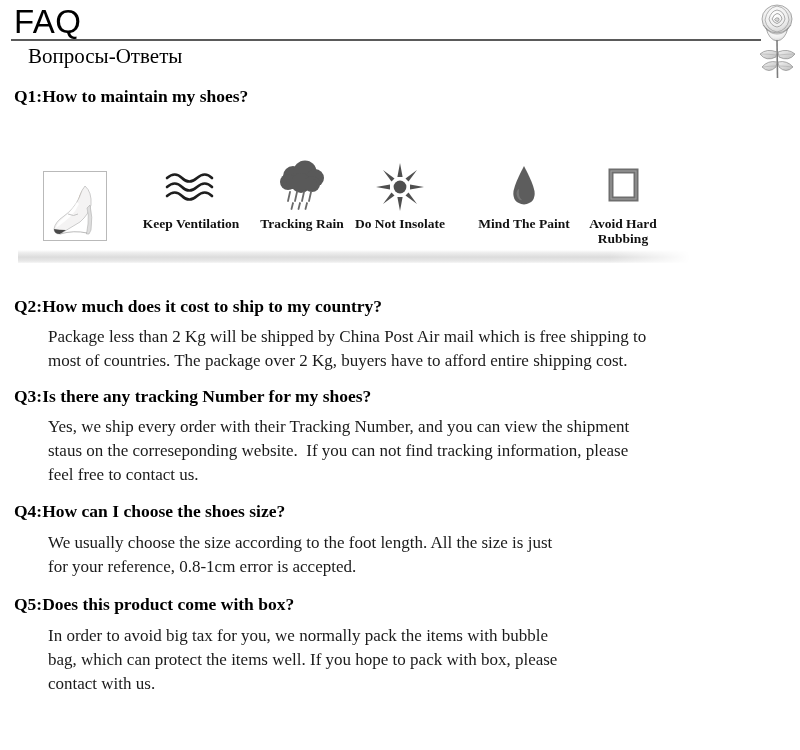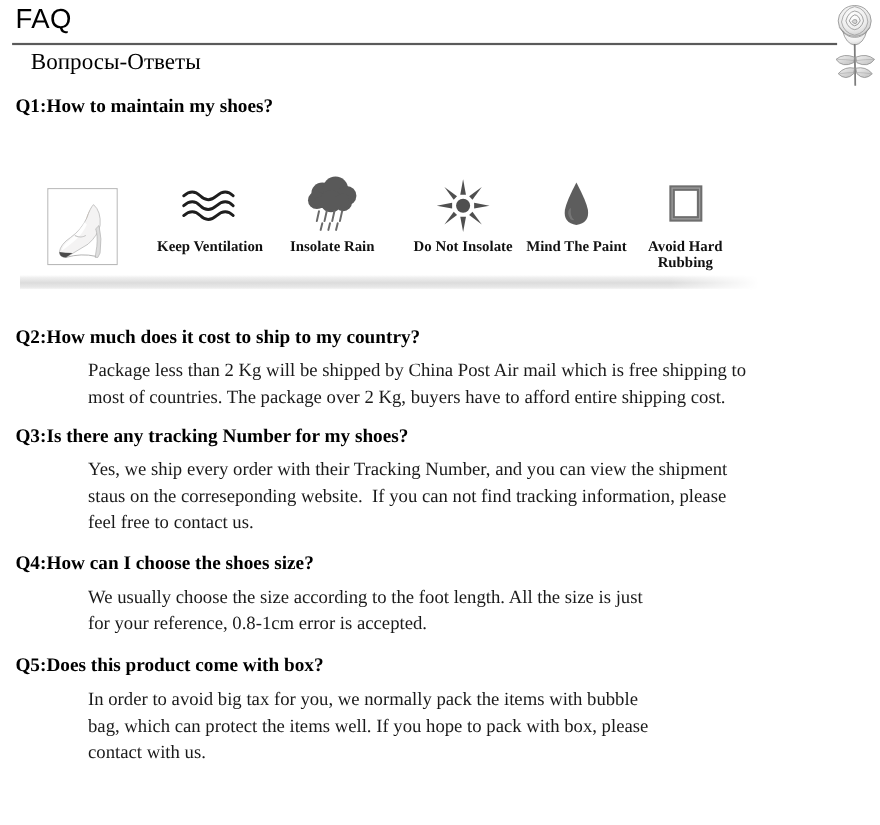--- a/index.html
+++ b/index.html
@@ -27,7 +27,7 @@
     left: 14px;
     top: 5px;
     font-family: "Liberation Sans", sans-serif;
-    font-size: 25px;
+    font-size: 33px;
     font-weight: 400;
     letter-spacing: 0.5px;
     line-height: 1;

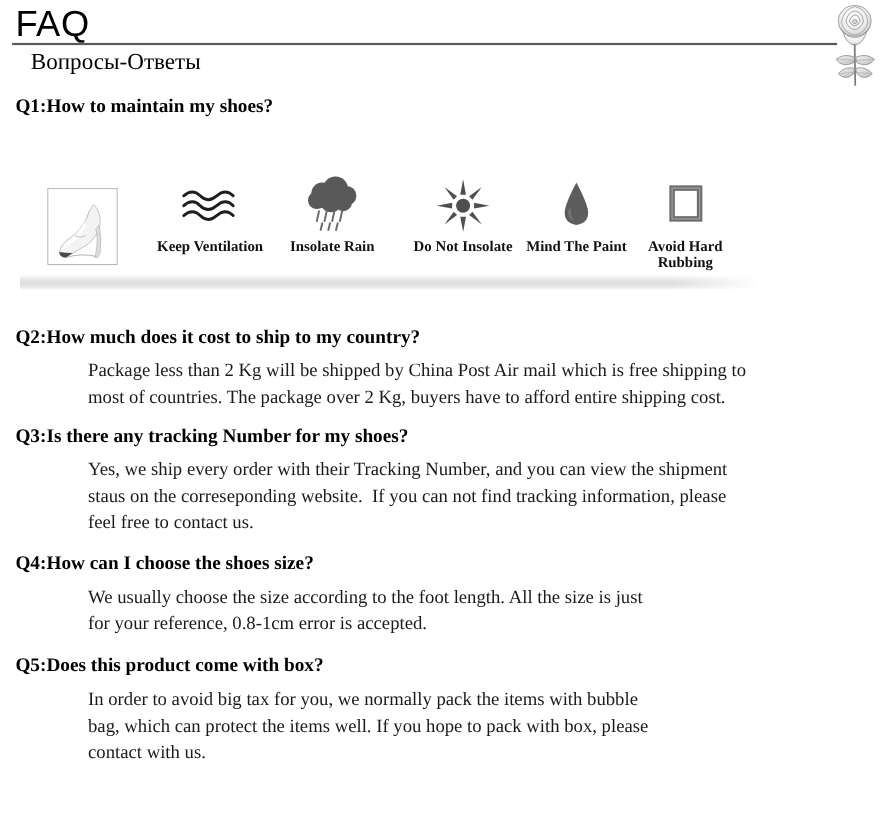--- a/index.html
+++ b/index.html
@@ -238,7 +238,7 @@
         </g>
       </svg>
     </div>
-    <div class="care-label">Insolate Rain</div>
+    <div class="care-label">Tracking Rain</div>
   </div>
 
   <div class="care-item" style="left:356px">

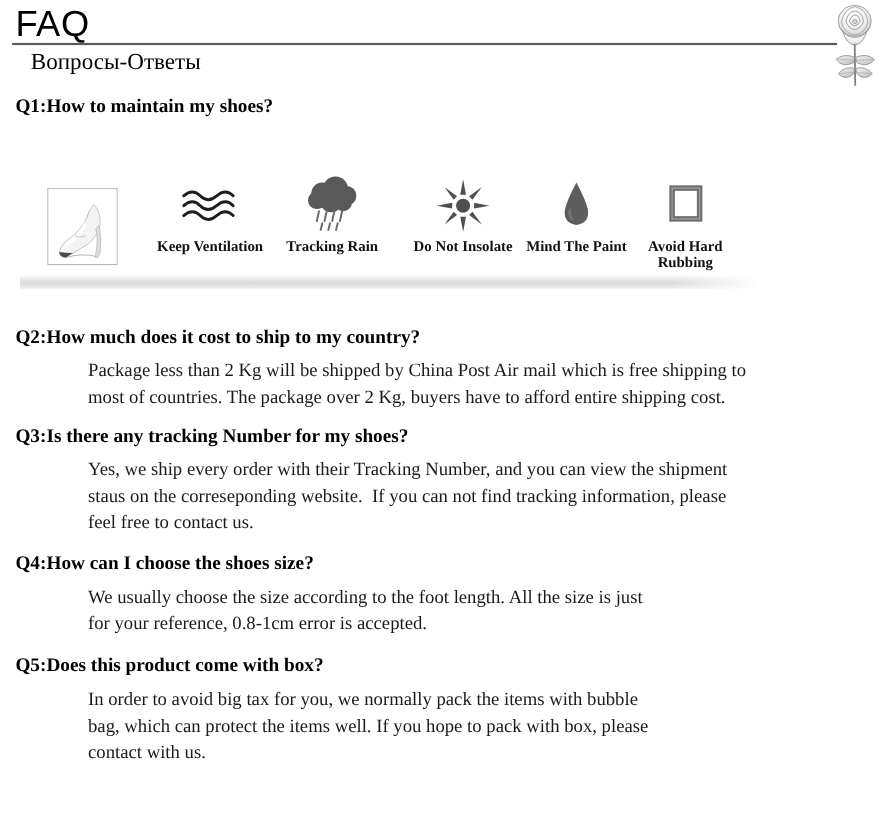--- a/index.html
+++ b/index.html
@@ -241,7 +241,7 @@
     <div class="care-label">Tracking Rain</div>
   </div>
 
-  <div class="care-item" style="left:356px">
+  <div class="care-item" style="left:335px">
     <div class="care-glyph">
       <svg width="52" height="52" viewBox="0 0 52 52">
         <g fill="#4f4f4f">

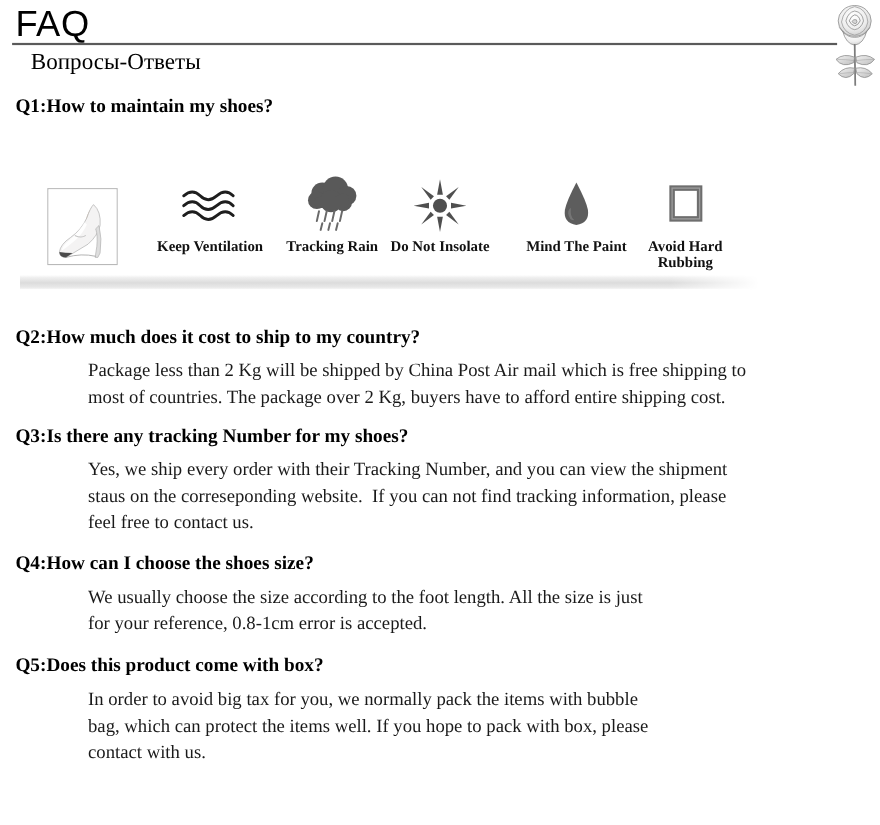--- a/index.html
+++ b/index.html
@@ -78,7 +78,6 @@
     font-size: 17px;
     line-height: 24px;
     color: #1a1a1a;
-    margin-left: 32px;
   }
   .answer .ln { display: block; white-space: pre; }
 

